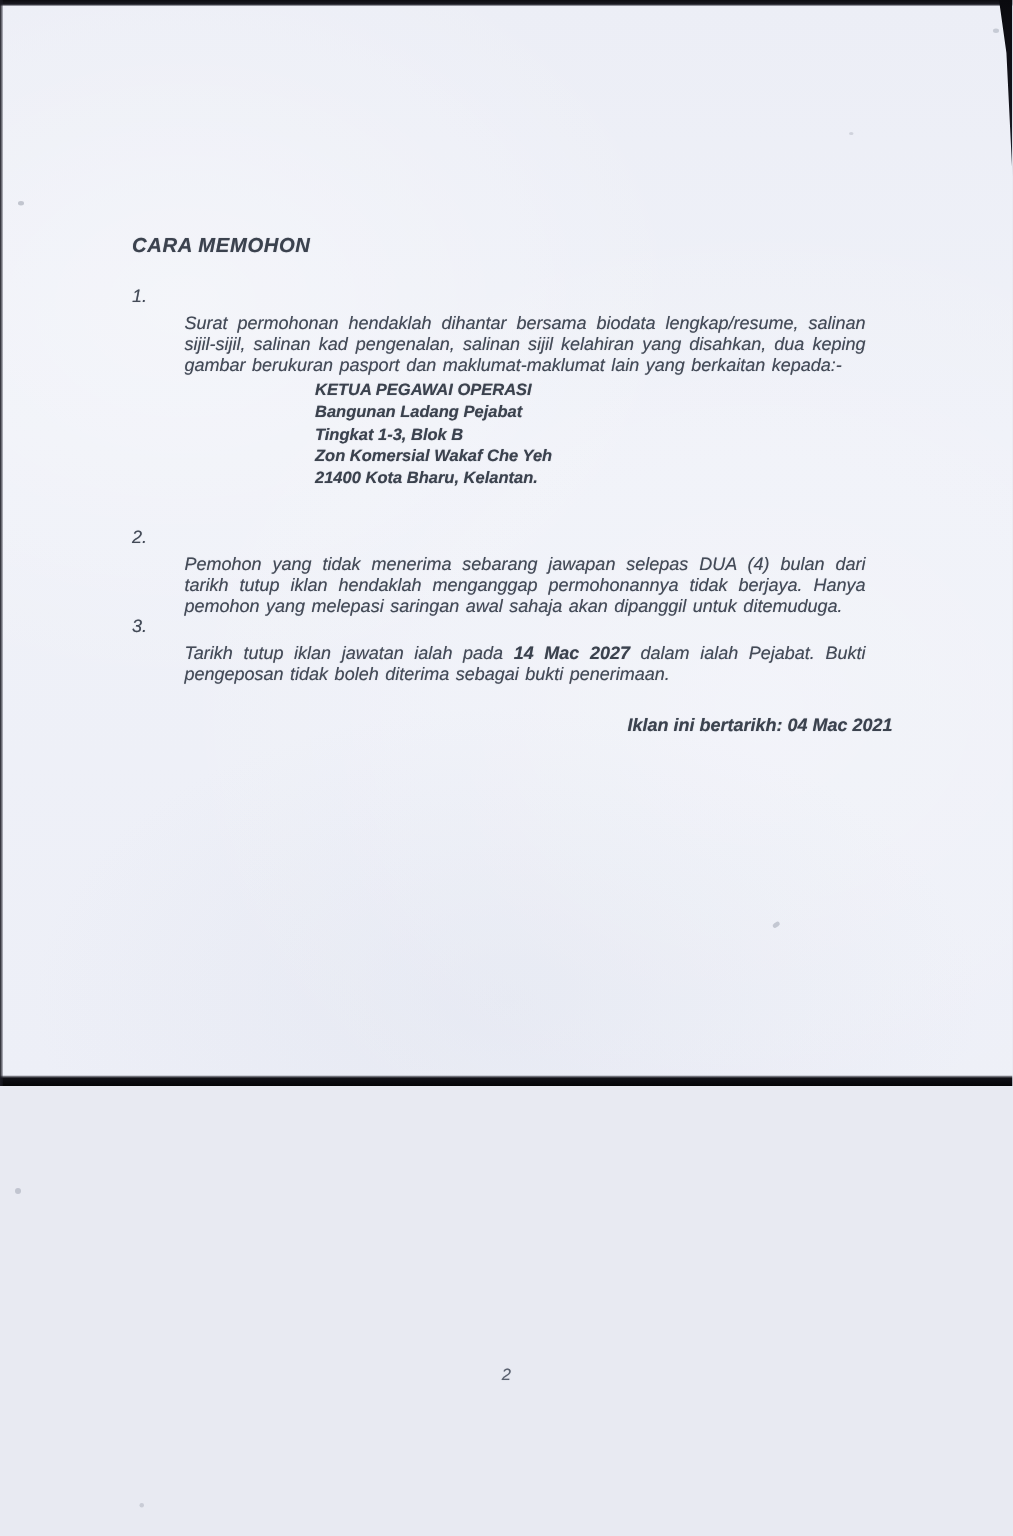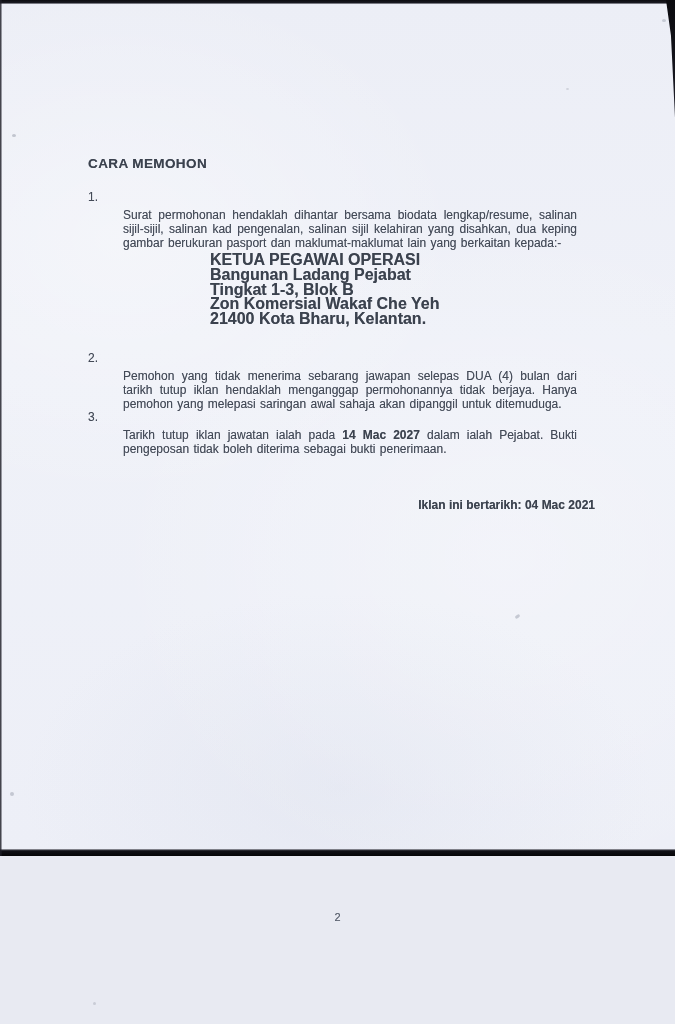--- a/index.html
+++ b/index.html
@@ -13,7 +13,7 @@
   .scan-page {
     position: relative;
     width: 675px;
-    height: 856px;
+    height: 724px;
     background:
       radial-gradient(ellipse 500px 380px at 18% 28%, rgba(255,255,255,0.35), rgba(255,255,255,0) 70%),
       radial-gradient(ellipse 600px 500px at 75% 65%, rgba(255,255,255,0.25), rgba(255,255,255,0) 70%),
@@ -21,6 +21,7 @@
       linear-gradient(180deg, #eceef6 0%, #eff1f8 40%, #edeff7 100%);
     font-family: "Liberation Sans", sans-serif;
     color: #434a57;
+    font-style: italic;
   }
   
   .edge-top {

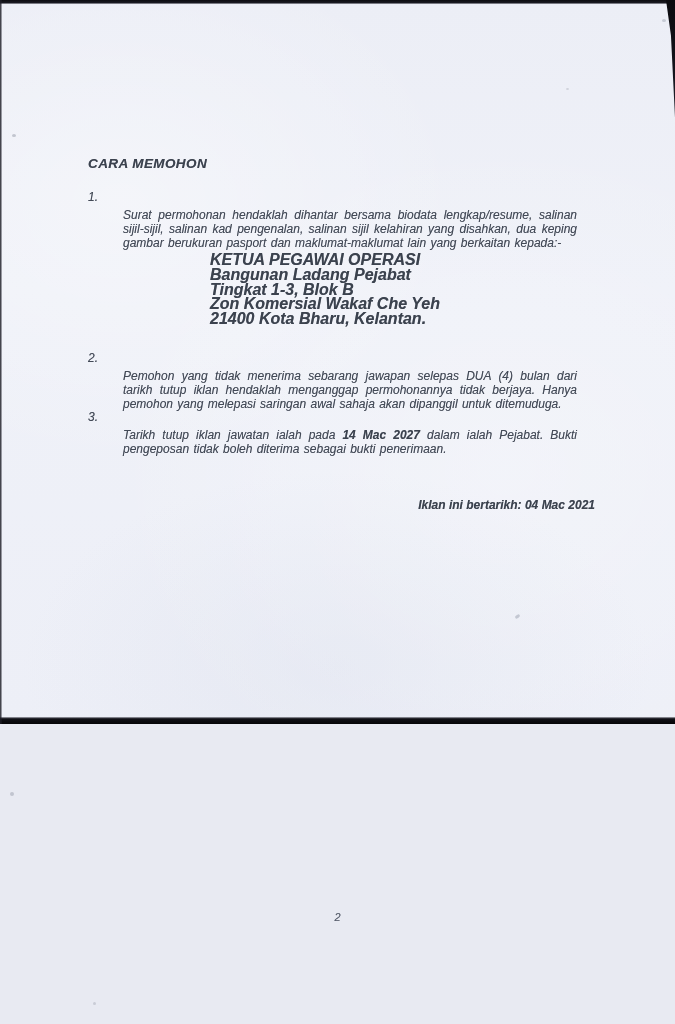--- a/index.html
+++ b/index.html
@@ -81,7 +81,7 @@
   .address-block {
     position: absolute;
     left: 210px; top: 253px;
-    font-size: 16px;
+    font-size: 11px;
     font-weight: bold;
     line-height: 14.8px;
     color: #3b424e;

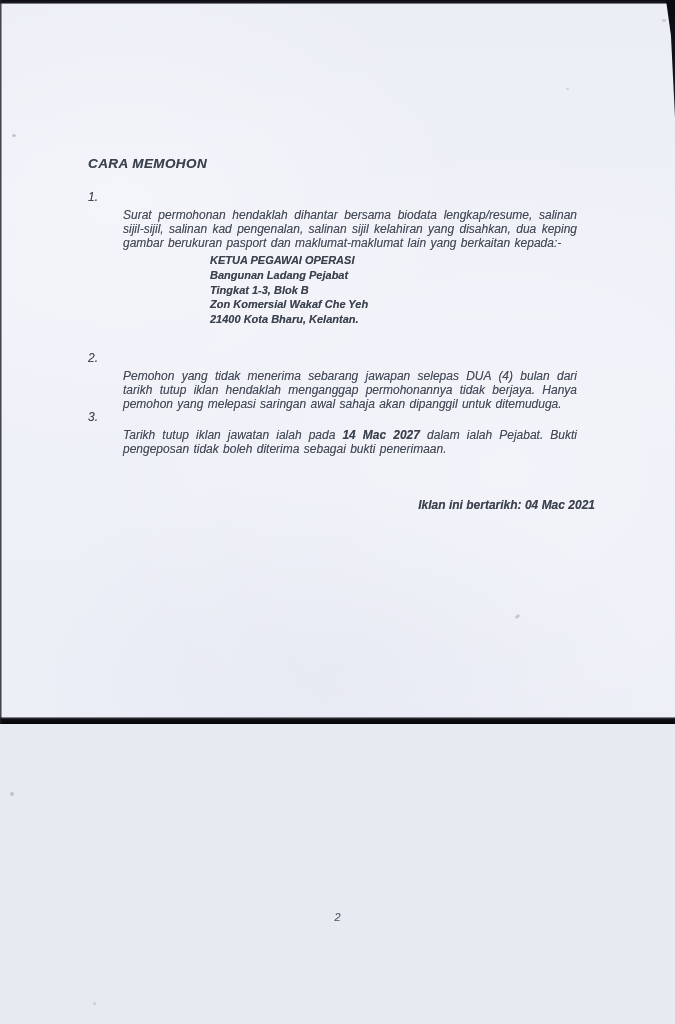--- a/index.html
+++ b/index.html
@@ -93,7 +93,7 @@
   }
   .date-line {
     position: absolute;
-    left: 88px; top: 498px;
+    left: 88px; top: 476px;
     width: 507px;
     text-align: right;
     font-size: 12px;

